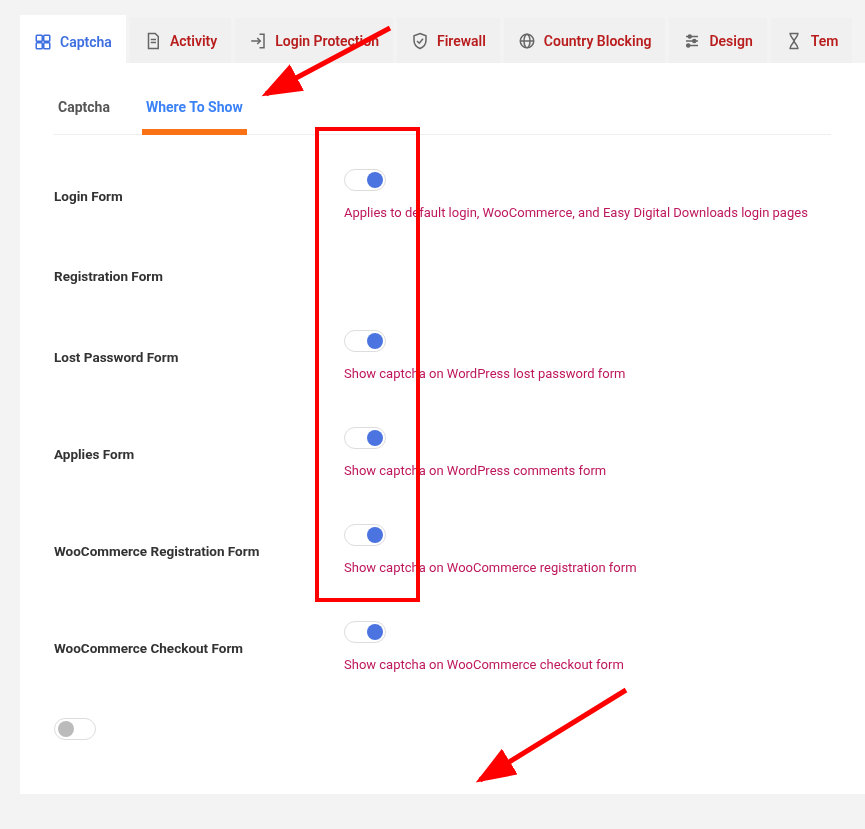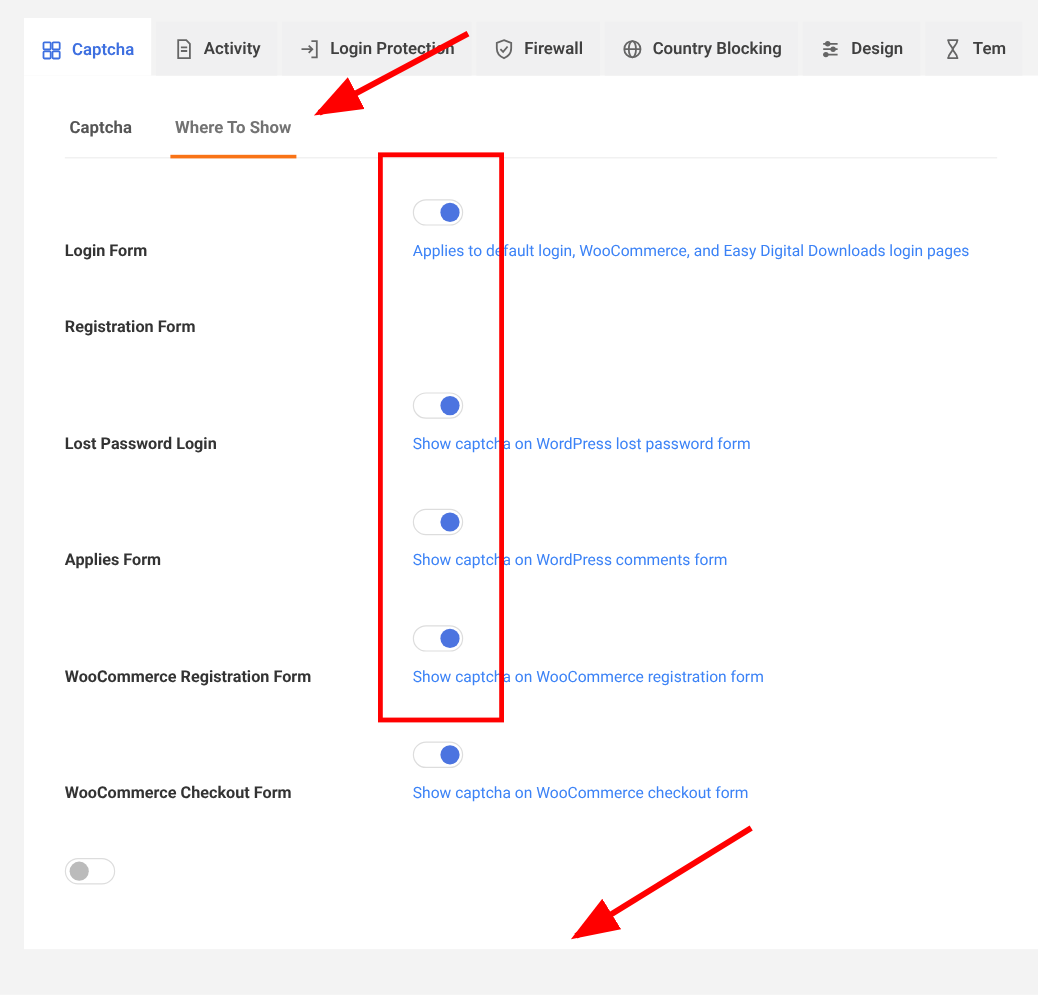--- a/index.html
+++ b/index.html
@@ -6,7 +6,7 @@
     body { font-family: -apple-system, BlinkMacSystemFont, "Segoe UI", Roboto, sans-serif; background: #f3f3f3; width: 865px; height: 829px; overflow: hidden; }
     .page { background: #f3f3f3; padding-top: 18px; padding-left: 20px; padding-right: 0; }
     .tabs-outer { display: flex; gap: 4px; }
-    .tab-outer { background: #f0f0f1; padding: 12px 14px; display: flex; align-items: center; gap: 8px; color: #404040; font-weight: 600; font-size: 14px; cursor: pointer; white-space: nowrap; }
+    .tab-outer { background: #f0f0f1; padding: 12px 14px; display: flex; align-items: center; gap: 8px; color: #b91c1c; font-weight: 600; font-size: 14px; cursor: pointer; white-space: nowrap; }
     .tab-outer.active { background: #fff; color: #3d6fe0; border-top: 3px solid transparent; margin-top: -3px; padding-top: 15px; }
     .tab-outer svg { width: 18px; height: 18px; flex: 0 0 18px; }
     .content-panel { background: #fff; padding: 28px 34px 40px 34px; min-height: 700px; }

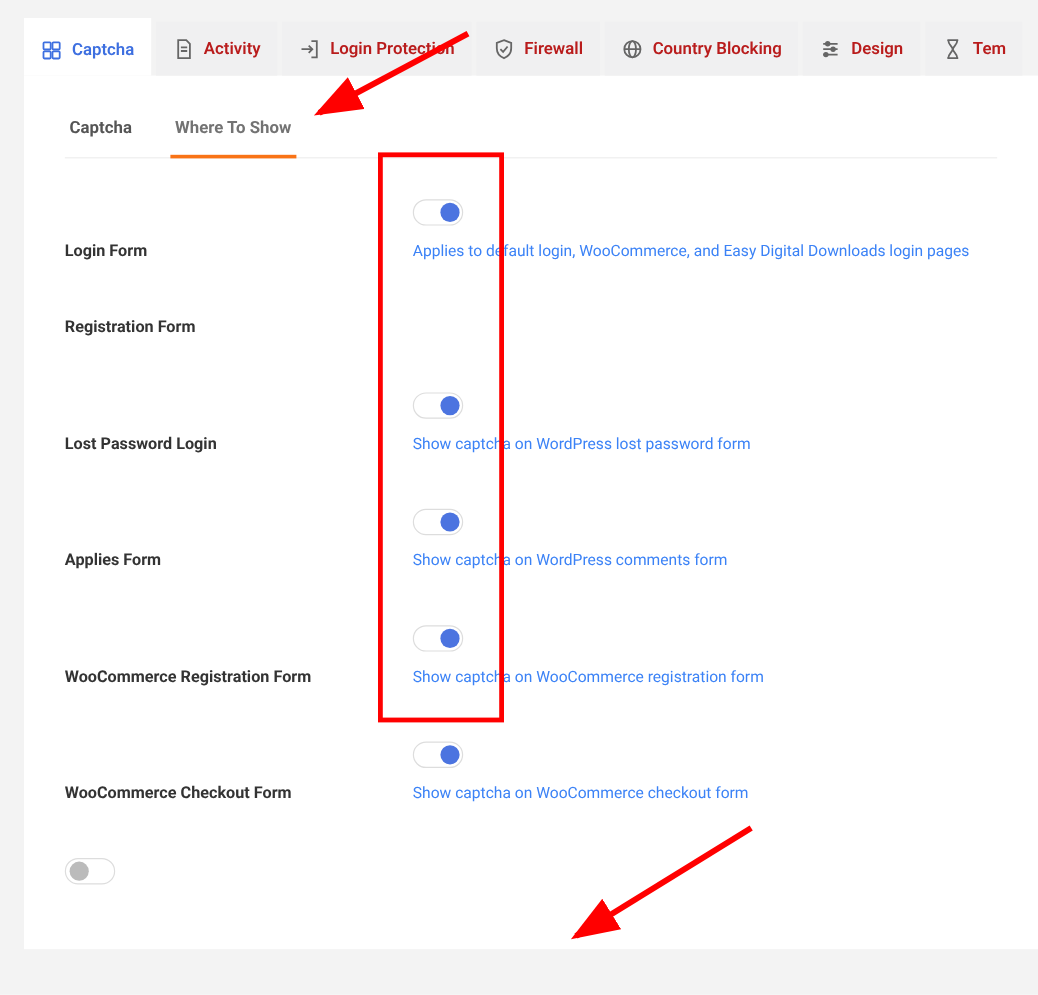--- a/index.html
+++ b/index.html
@@ -12,7 +12,7 @@
     .content-panel { background: #fff; padding: 28px 34px 40px 34px; min-height: 700px; }
     .sub-tabs { display: flex; gap: 28px; border-bottom: 1px solid #eee; margin-bottom: 34px; }
     .sub-tab { font-weight: 700; font-size: 14px; color: #555; padding: 8px 4px 14px 4px; cursor: pointer; }
-    .sub-tab.active { color: #737373; border-bottom: 3px solid #f97316; margin-bottom: -1px; text-align: right; }
+    .sub-tab.active { color: #3b82f6; border-bottom: 6px solid #f97316; margin-bottom: -1px; text-align: right; }
     .settings-list { display: flex; flex-direction: column; gap: 46px; }
     .setting-row { display: flex; align-items: flex-end; gap: 20px; }
     .setting-label { flex: 0 0 270px; font-weight: 700; font-size: 13.5px; color: #333; padding-top: 2px; }

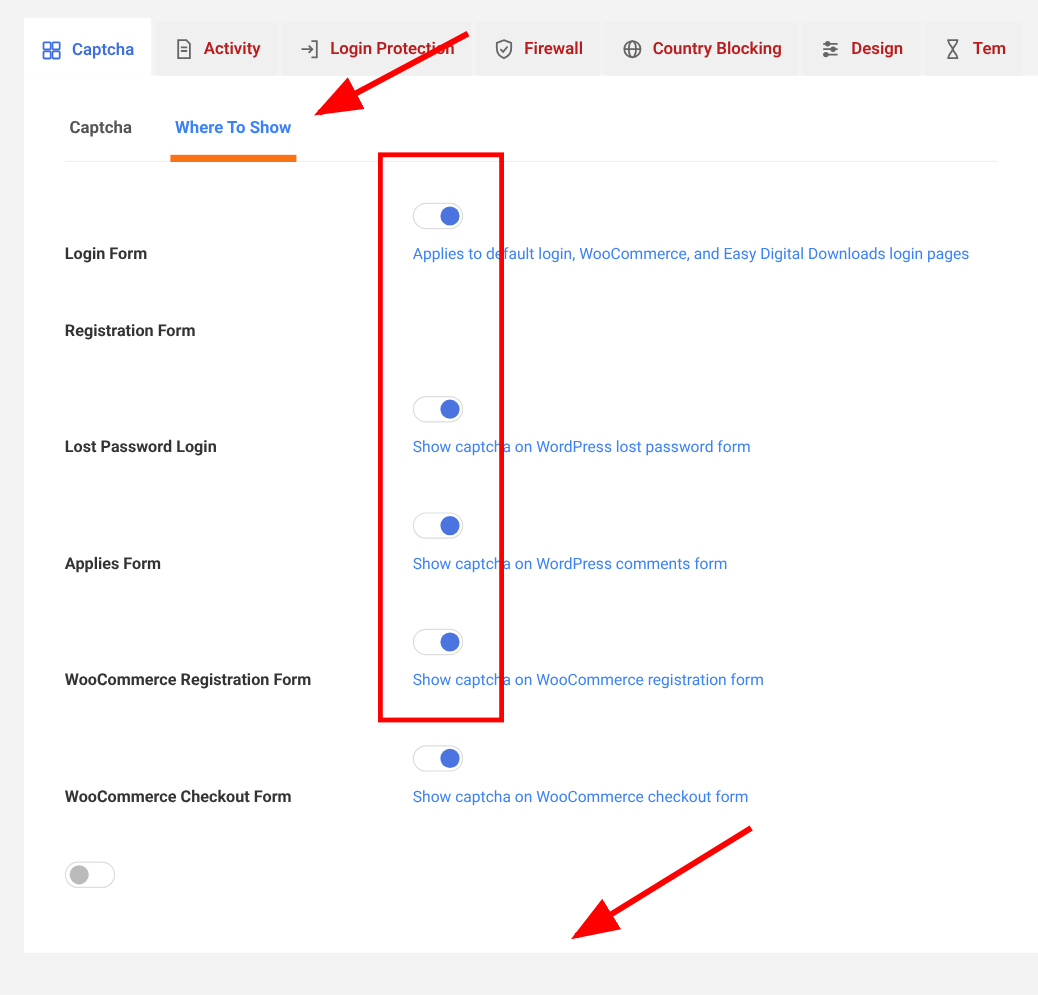--- a/index.html
+++ b/index.html
@@ -14,7 +14,7 @@
     .sub-tab { font-weight: 700; font-size: 14px; color: #555; padding: 8px 4px 14px 4px; cursor: pointer; }
     .sub-tab.active { color: #3b82f6; border-bottom: 6px solid #f97316; margin-bottom: -1px; text-align: right; }
     .settings-list { display: flex; flex-direction: column; gap: 46px; }
-    .setting-row { display: flex; align-items: flex-end; gap: 20px; }
+    .setting-row { display: flex; align-items: center; gap: 20px; }
     .setting-label { flex: 0 0 270px; font-weight: 700; font-size: 13.5px; color: #333; padding-top: 2px; }
     .setting-control { flex: 1; }
     .toggle { width: 42px; height: 22px; border-radius: 20px; background: #fff; border: 1px solid #ddd; position: relative; cursor: pointer; margin-bottom: 14px; display: block; }

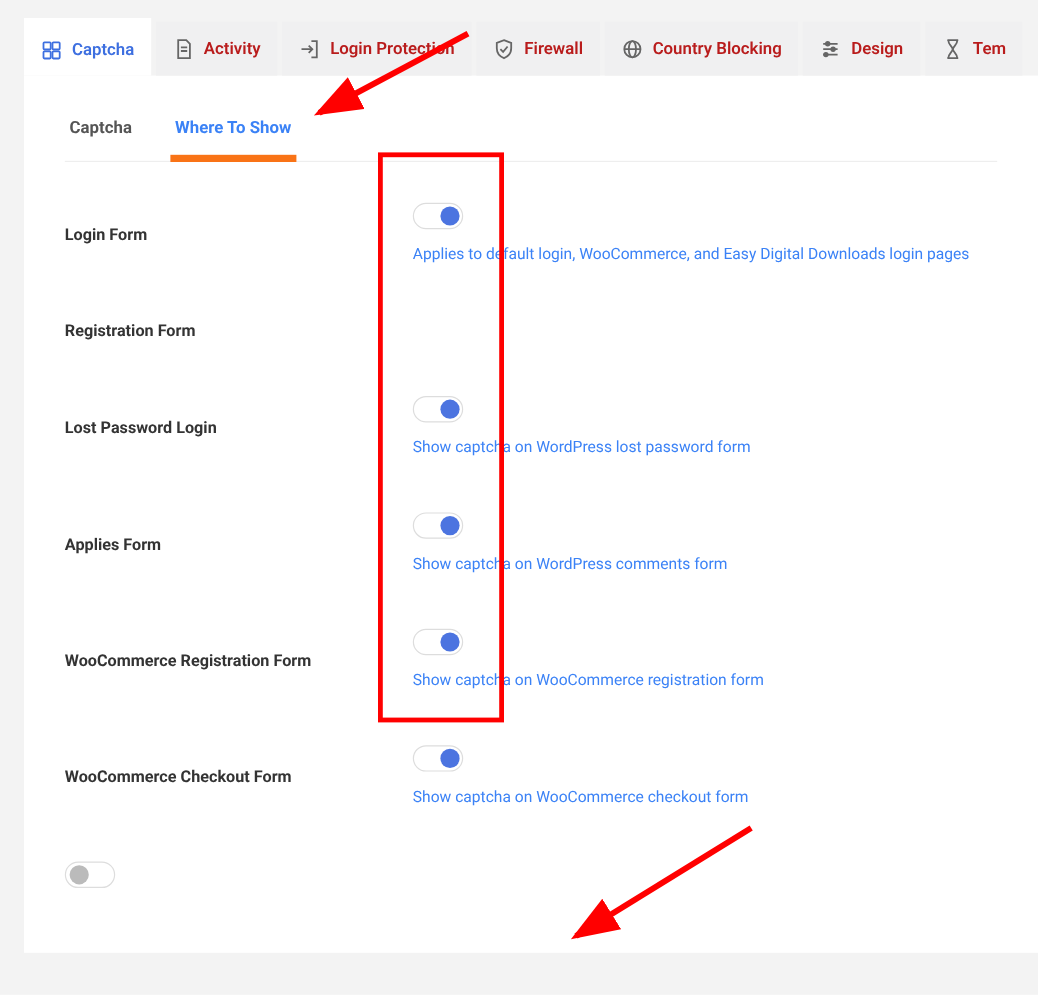--- a/index.html
+++ b/index.html
@@ -20,7 +20,7 @@
     .toggle { width: 42px; height: 22px; border-radius: 20px; background: #fff; border: 1px solid #ddd; position: relative; cursor: pointer; margin-bottom: 14px; display: block; }
     .toggle .knob { width: 16px; height: 16px; border-radius: 50%; position: absolute; top: 2px; left: 3px; background: #bbb; transition: none; }
     .toggle.on .knob { left: 22px; background: #4c74e0; }
-    .setting-desc { font-size: 13px; color: #3b82f6; }
+    .setting-desc { font-size: 13px; color: #be185d; }
     .red-box { position: absolute; border: 4px solid #ff0000; }
   </style>
 </head>

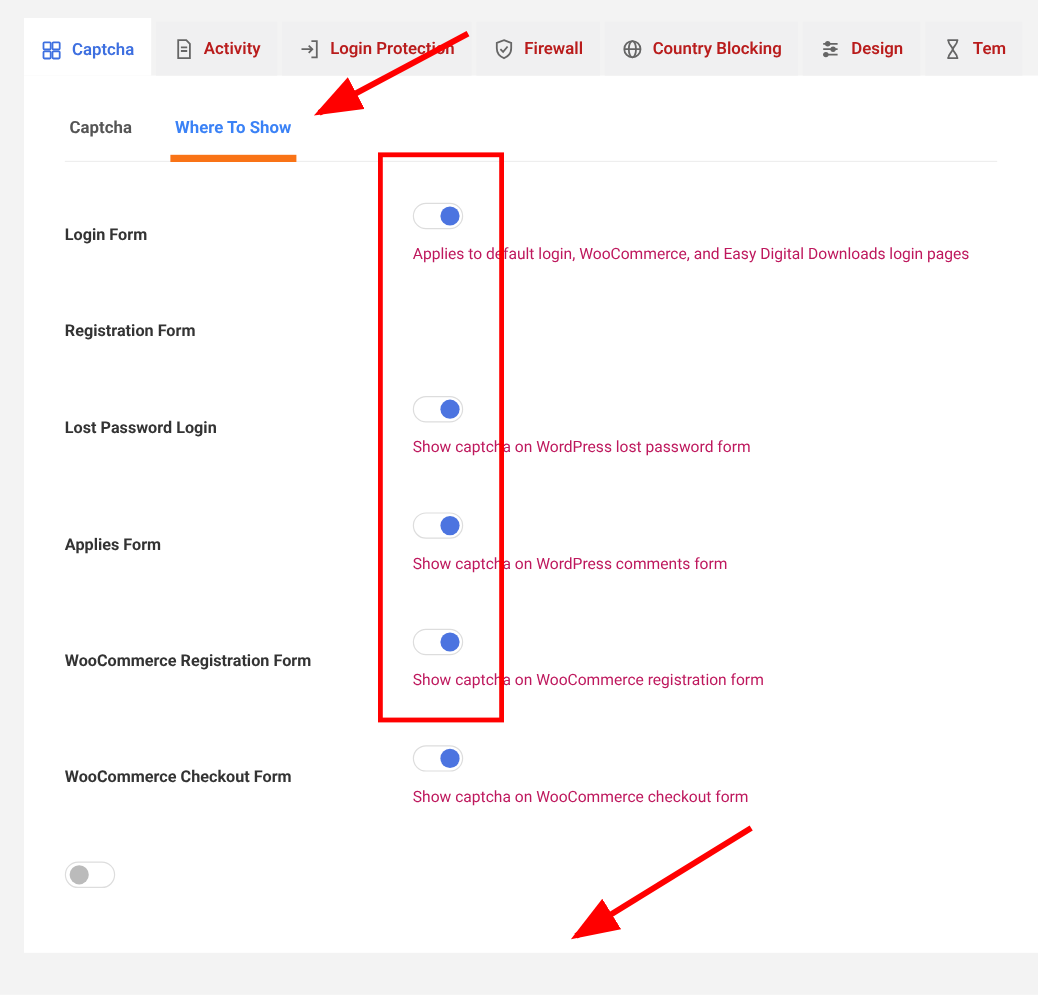--- a/index.html
+++ b/index.html
@@ -122,7 +122,7 @@
           <div class="setting-label">Registration Form</div>
         </div>
         <div class="setting-row">
-          <div class="setting-label">Lost Password Login</div>
+          <div class="setting-label">Lost Password Form</div>
           <div class="setting-control">
             <div class="toggle on">
               <div class="knob"></div>

